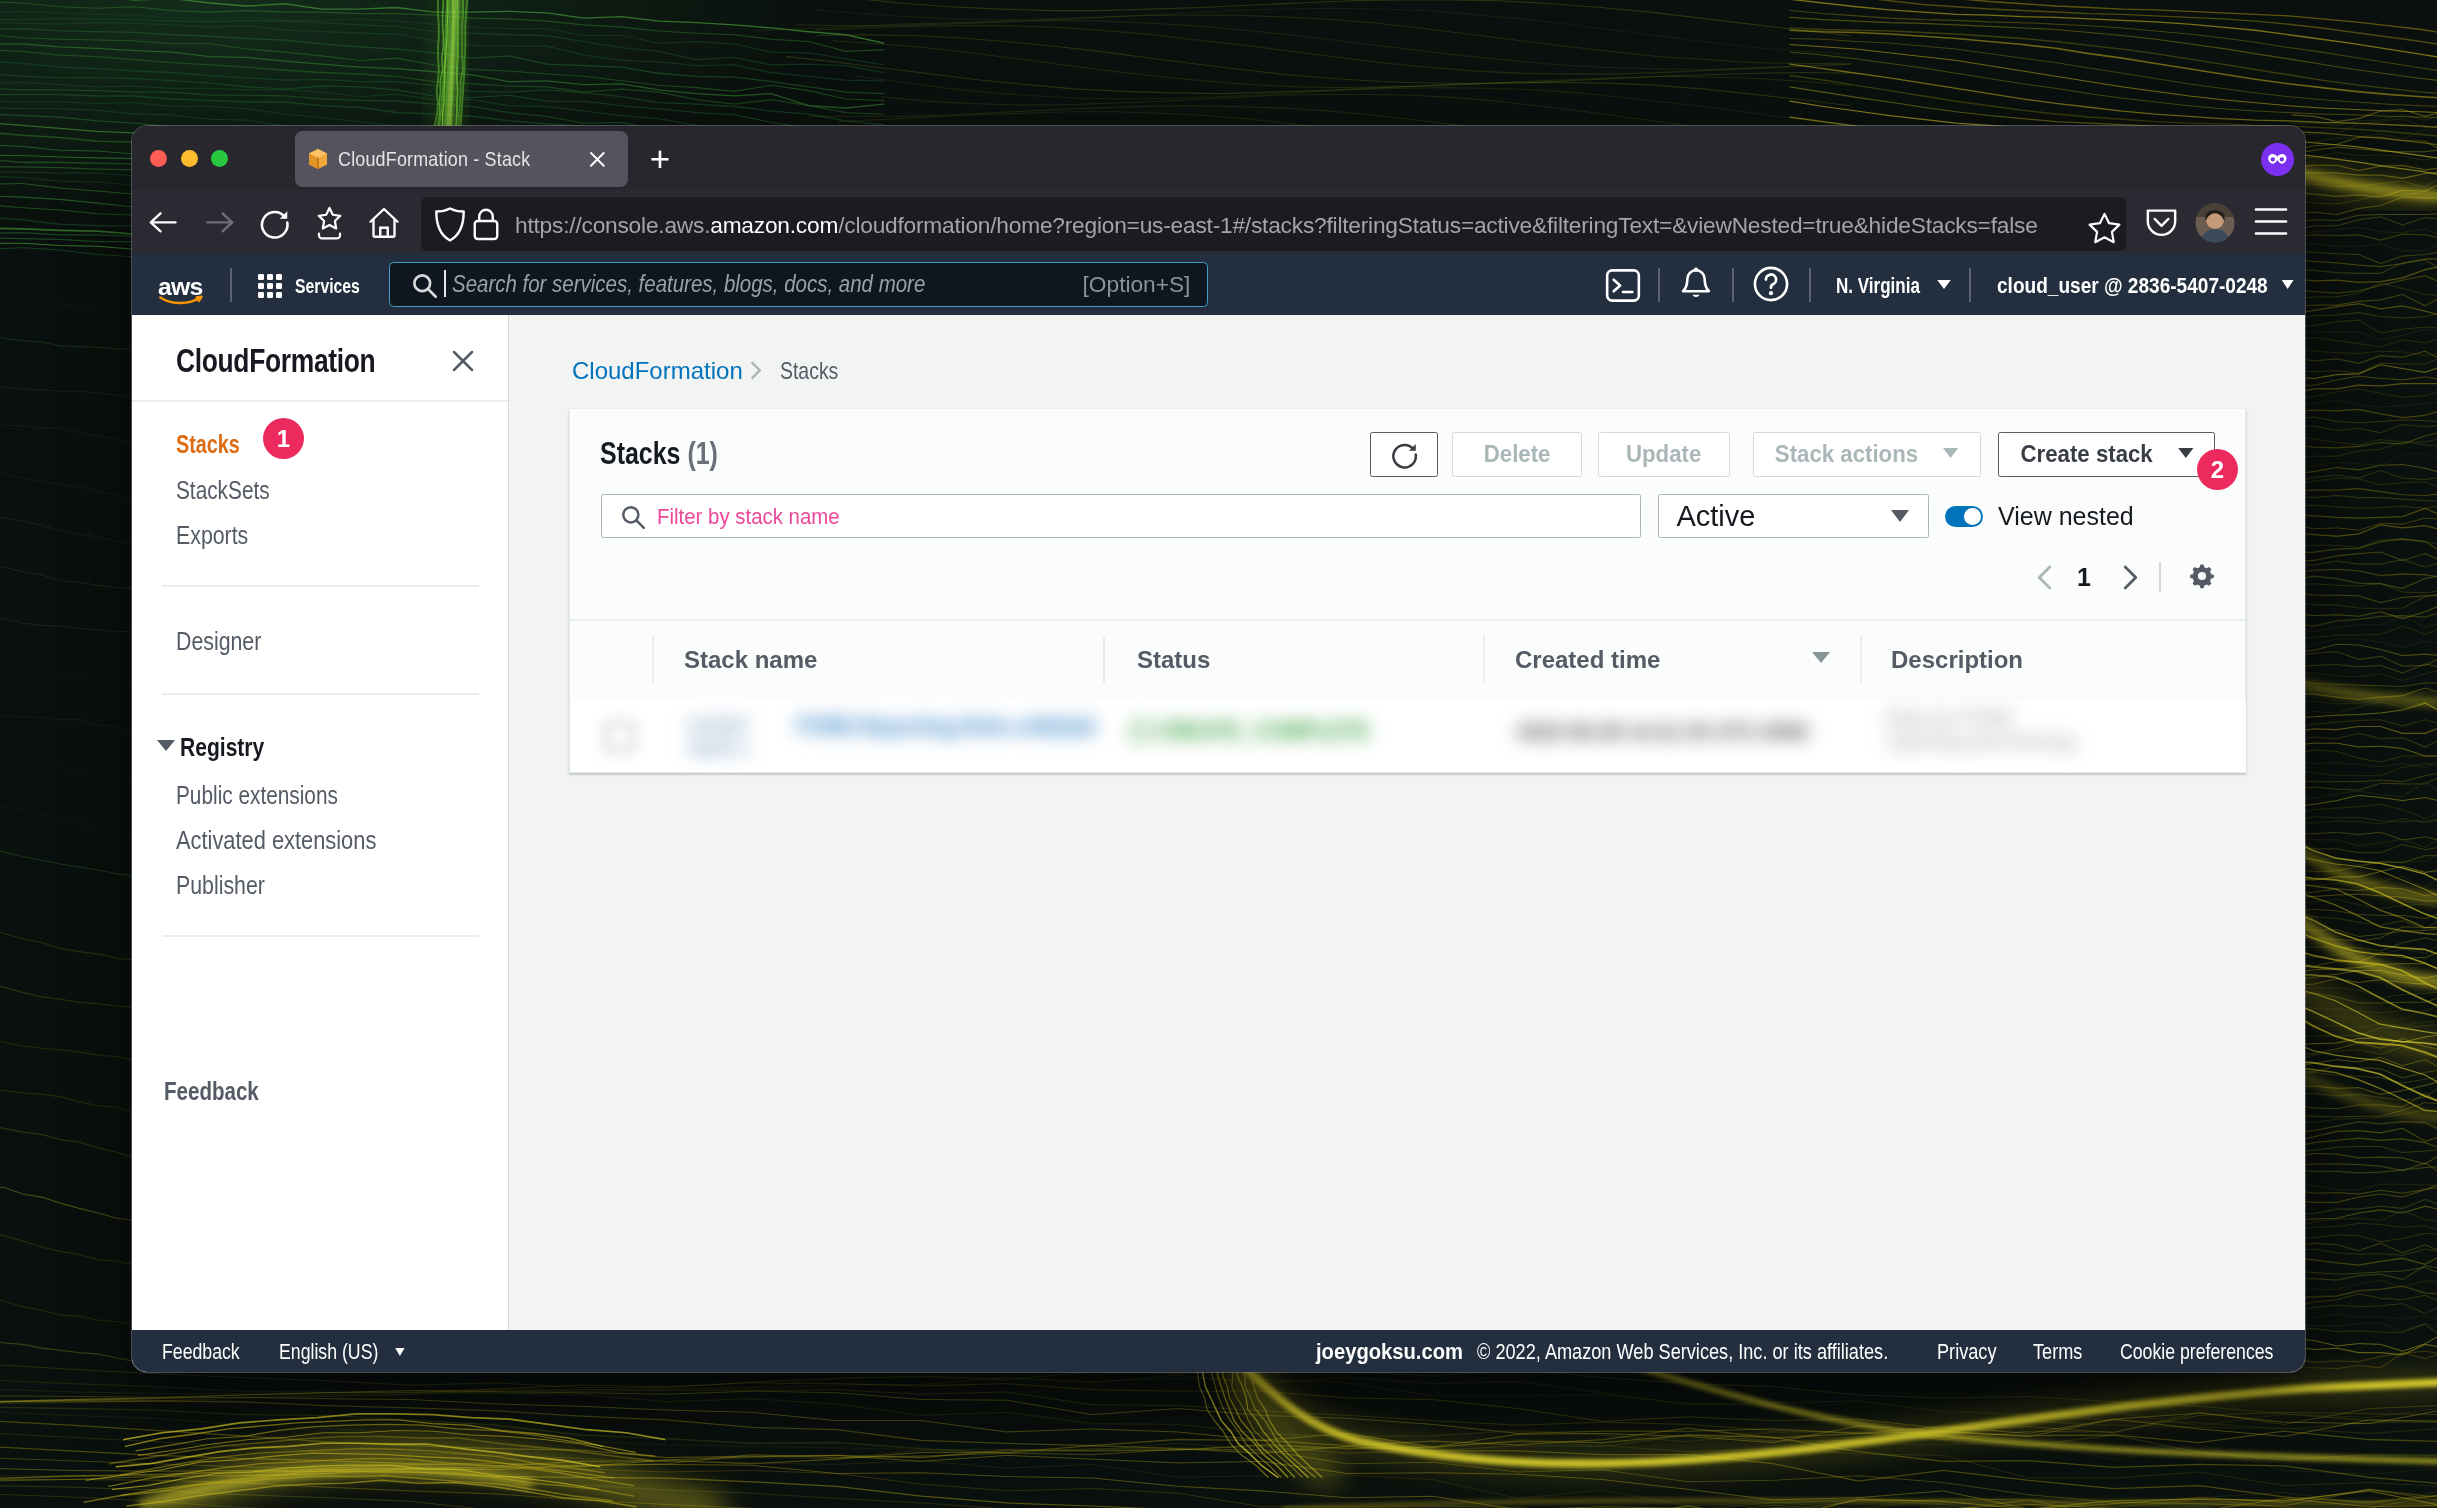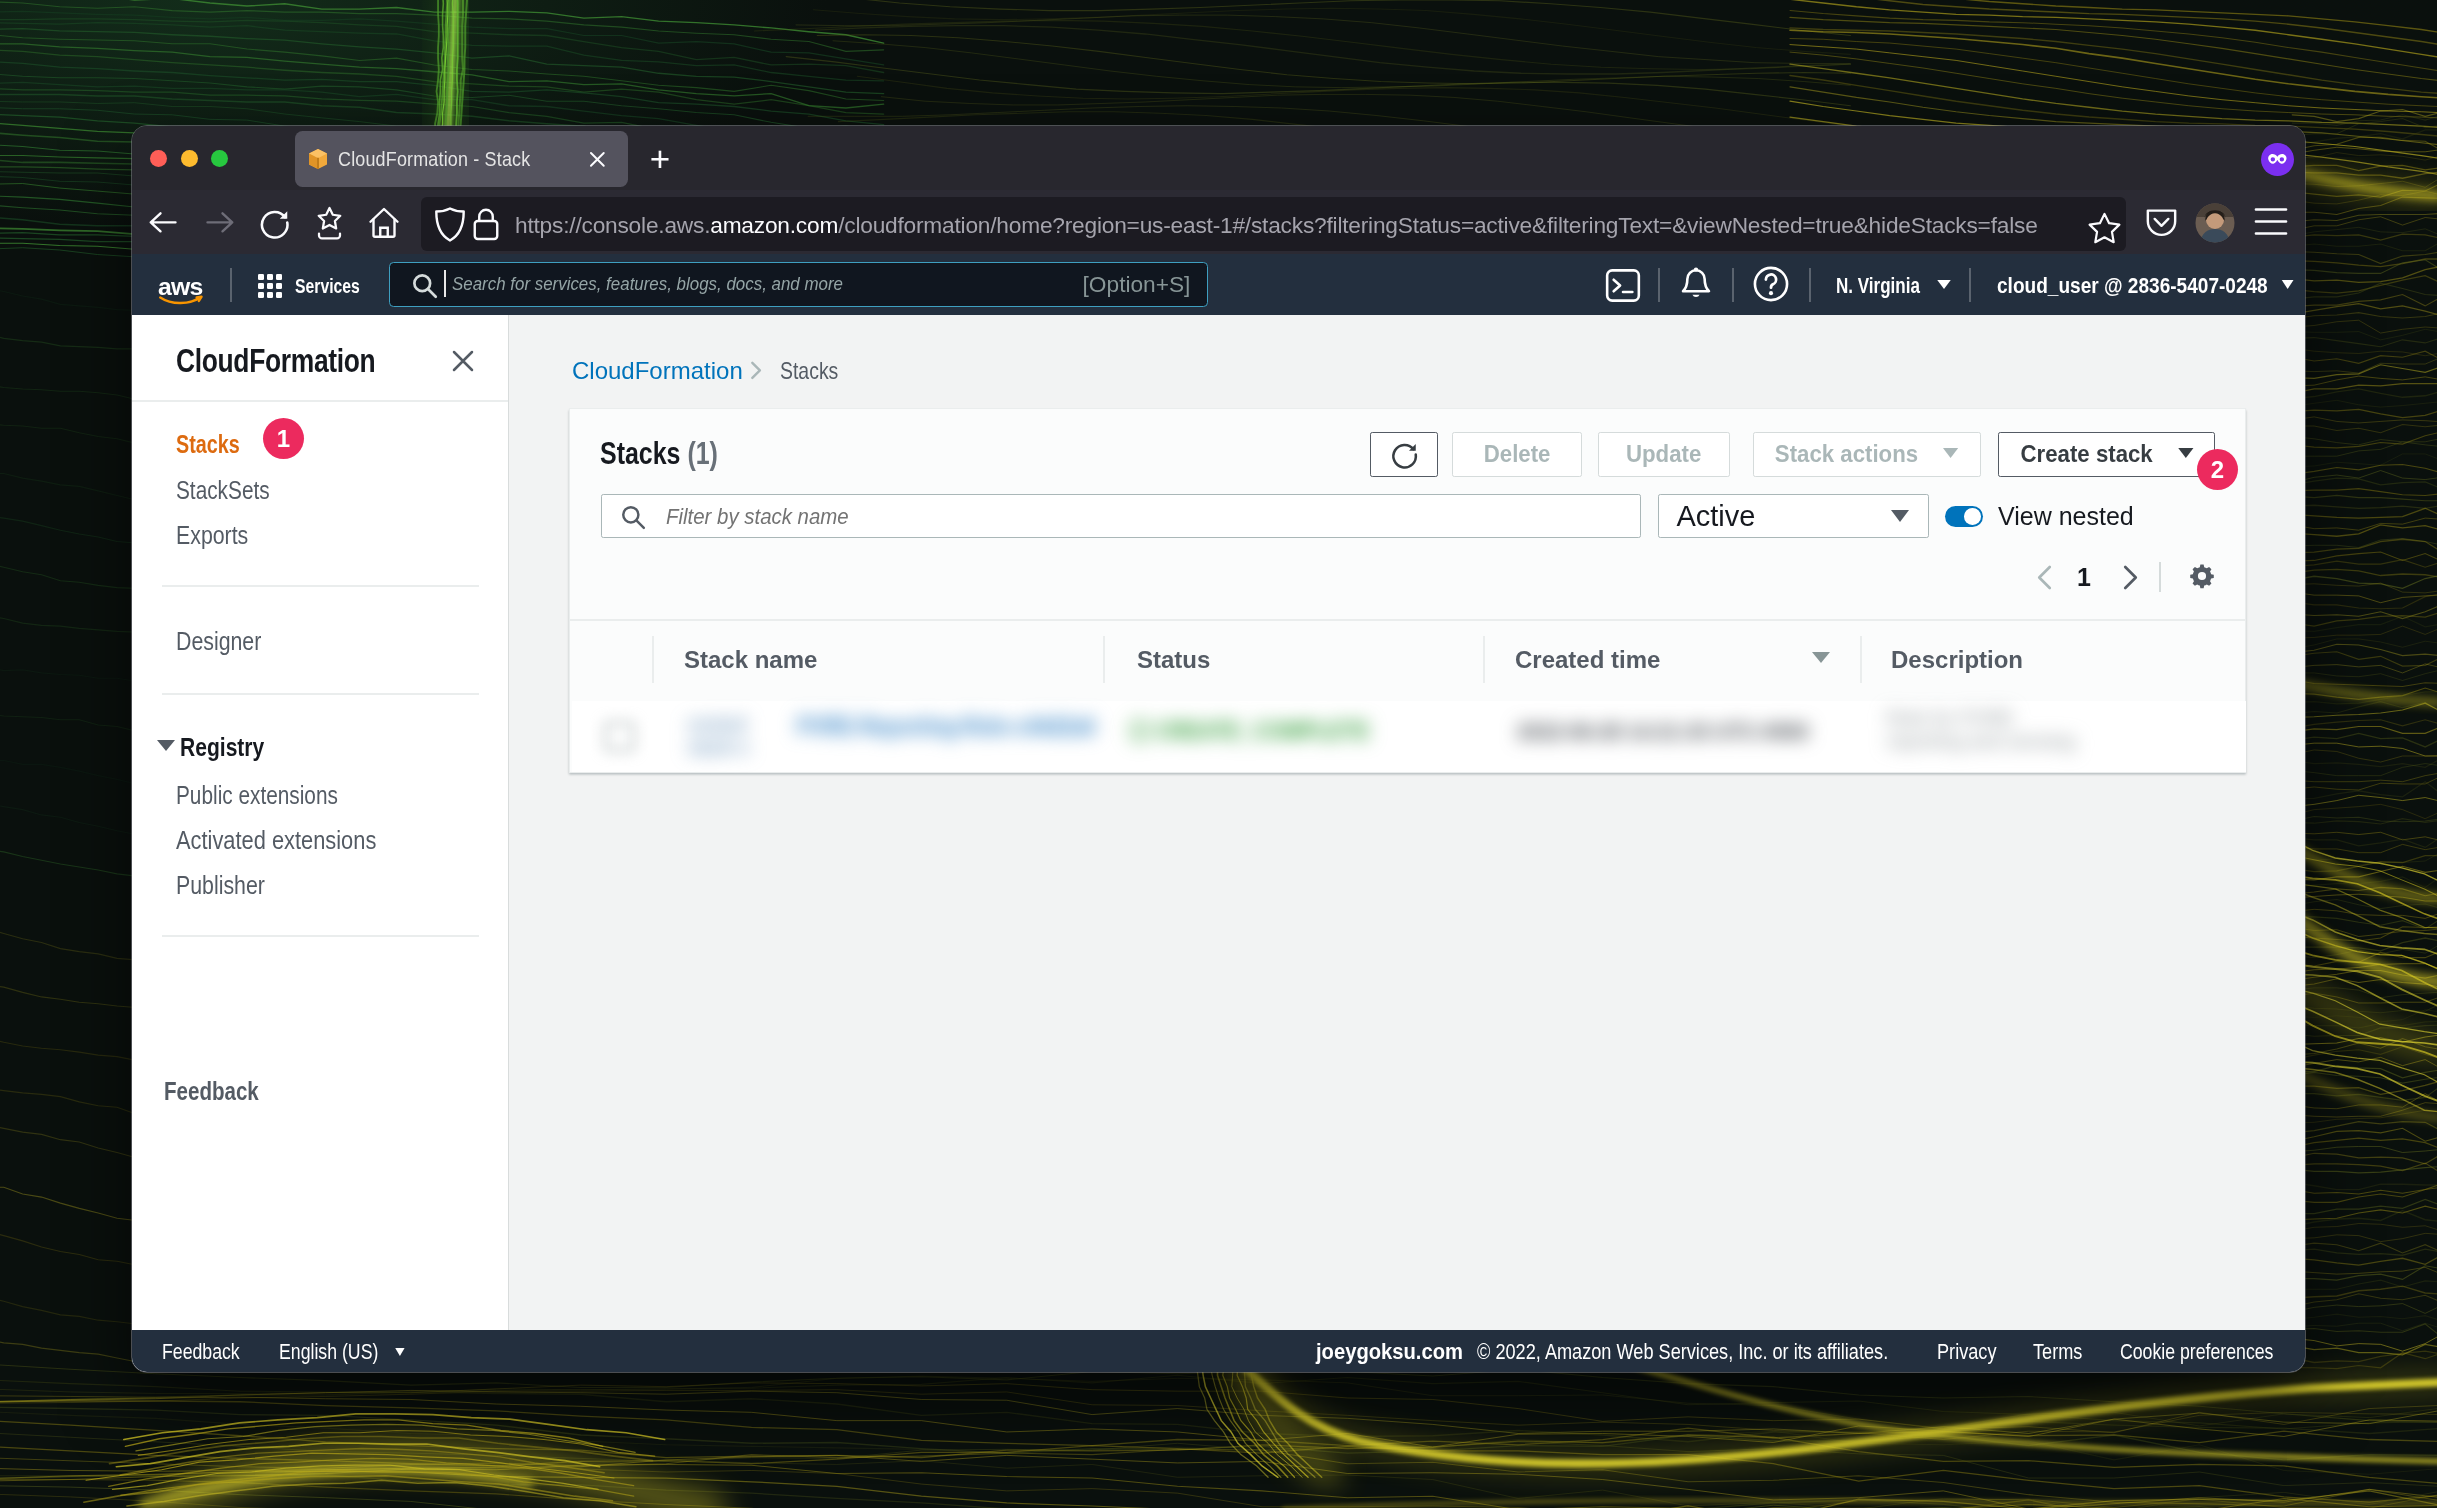--- a/index.html
+++ b/index.html
@@ -23,7 +23,7 @@
 .urltext b { color:#fbfbfe; font-weight:400; }
 .awsnav { position:absolute; left:0; top:128px; width:100%; height:61px; background:#232f3e; }
 .searchbox { position:absolute; left:257px; top:8.3px; width:819px; height:45px; border-radius:4.5px; background:#10161f; border:1.9px solid #3e9fc0; }
-.searchbox .ph { position:absolute; left:62px; top:0; height:41px; line-height:42px; font-style:italic; font-size:19px; color:#95a5a6; }
+.searchbox .ph { position:absolute; left:62px; top:0; height:41px; line-height:42px; font-style:italic; font-size:23px; color:#95a5a6; }
 .searchbox .caret { position:absolute; left:54px; top:6.8px; width:1.5px; height:27px; background:#e8e8e8; }
 .searchbox .opt { position:absolute; right:16.6px; top:0; height:41px; line-height:42px; font-size:22.7px; color:#879596; }
 .navsep { position:absolute; top:13.6px; width:1.5px; height:34px; background:rgba(255,255,255,.25); }

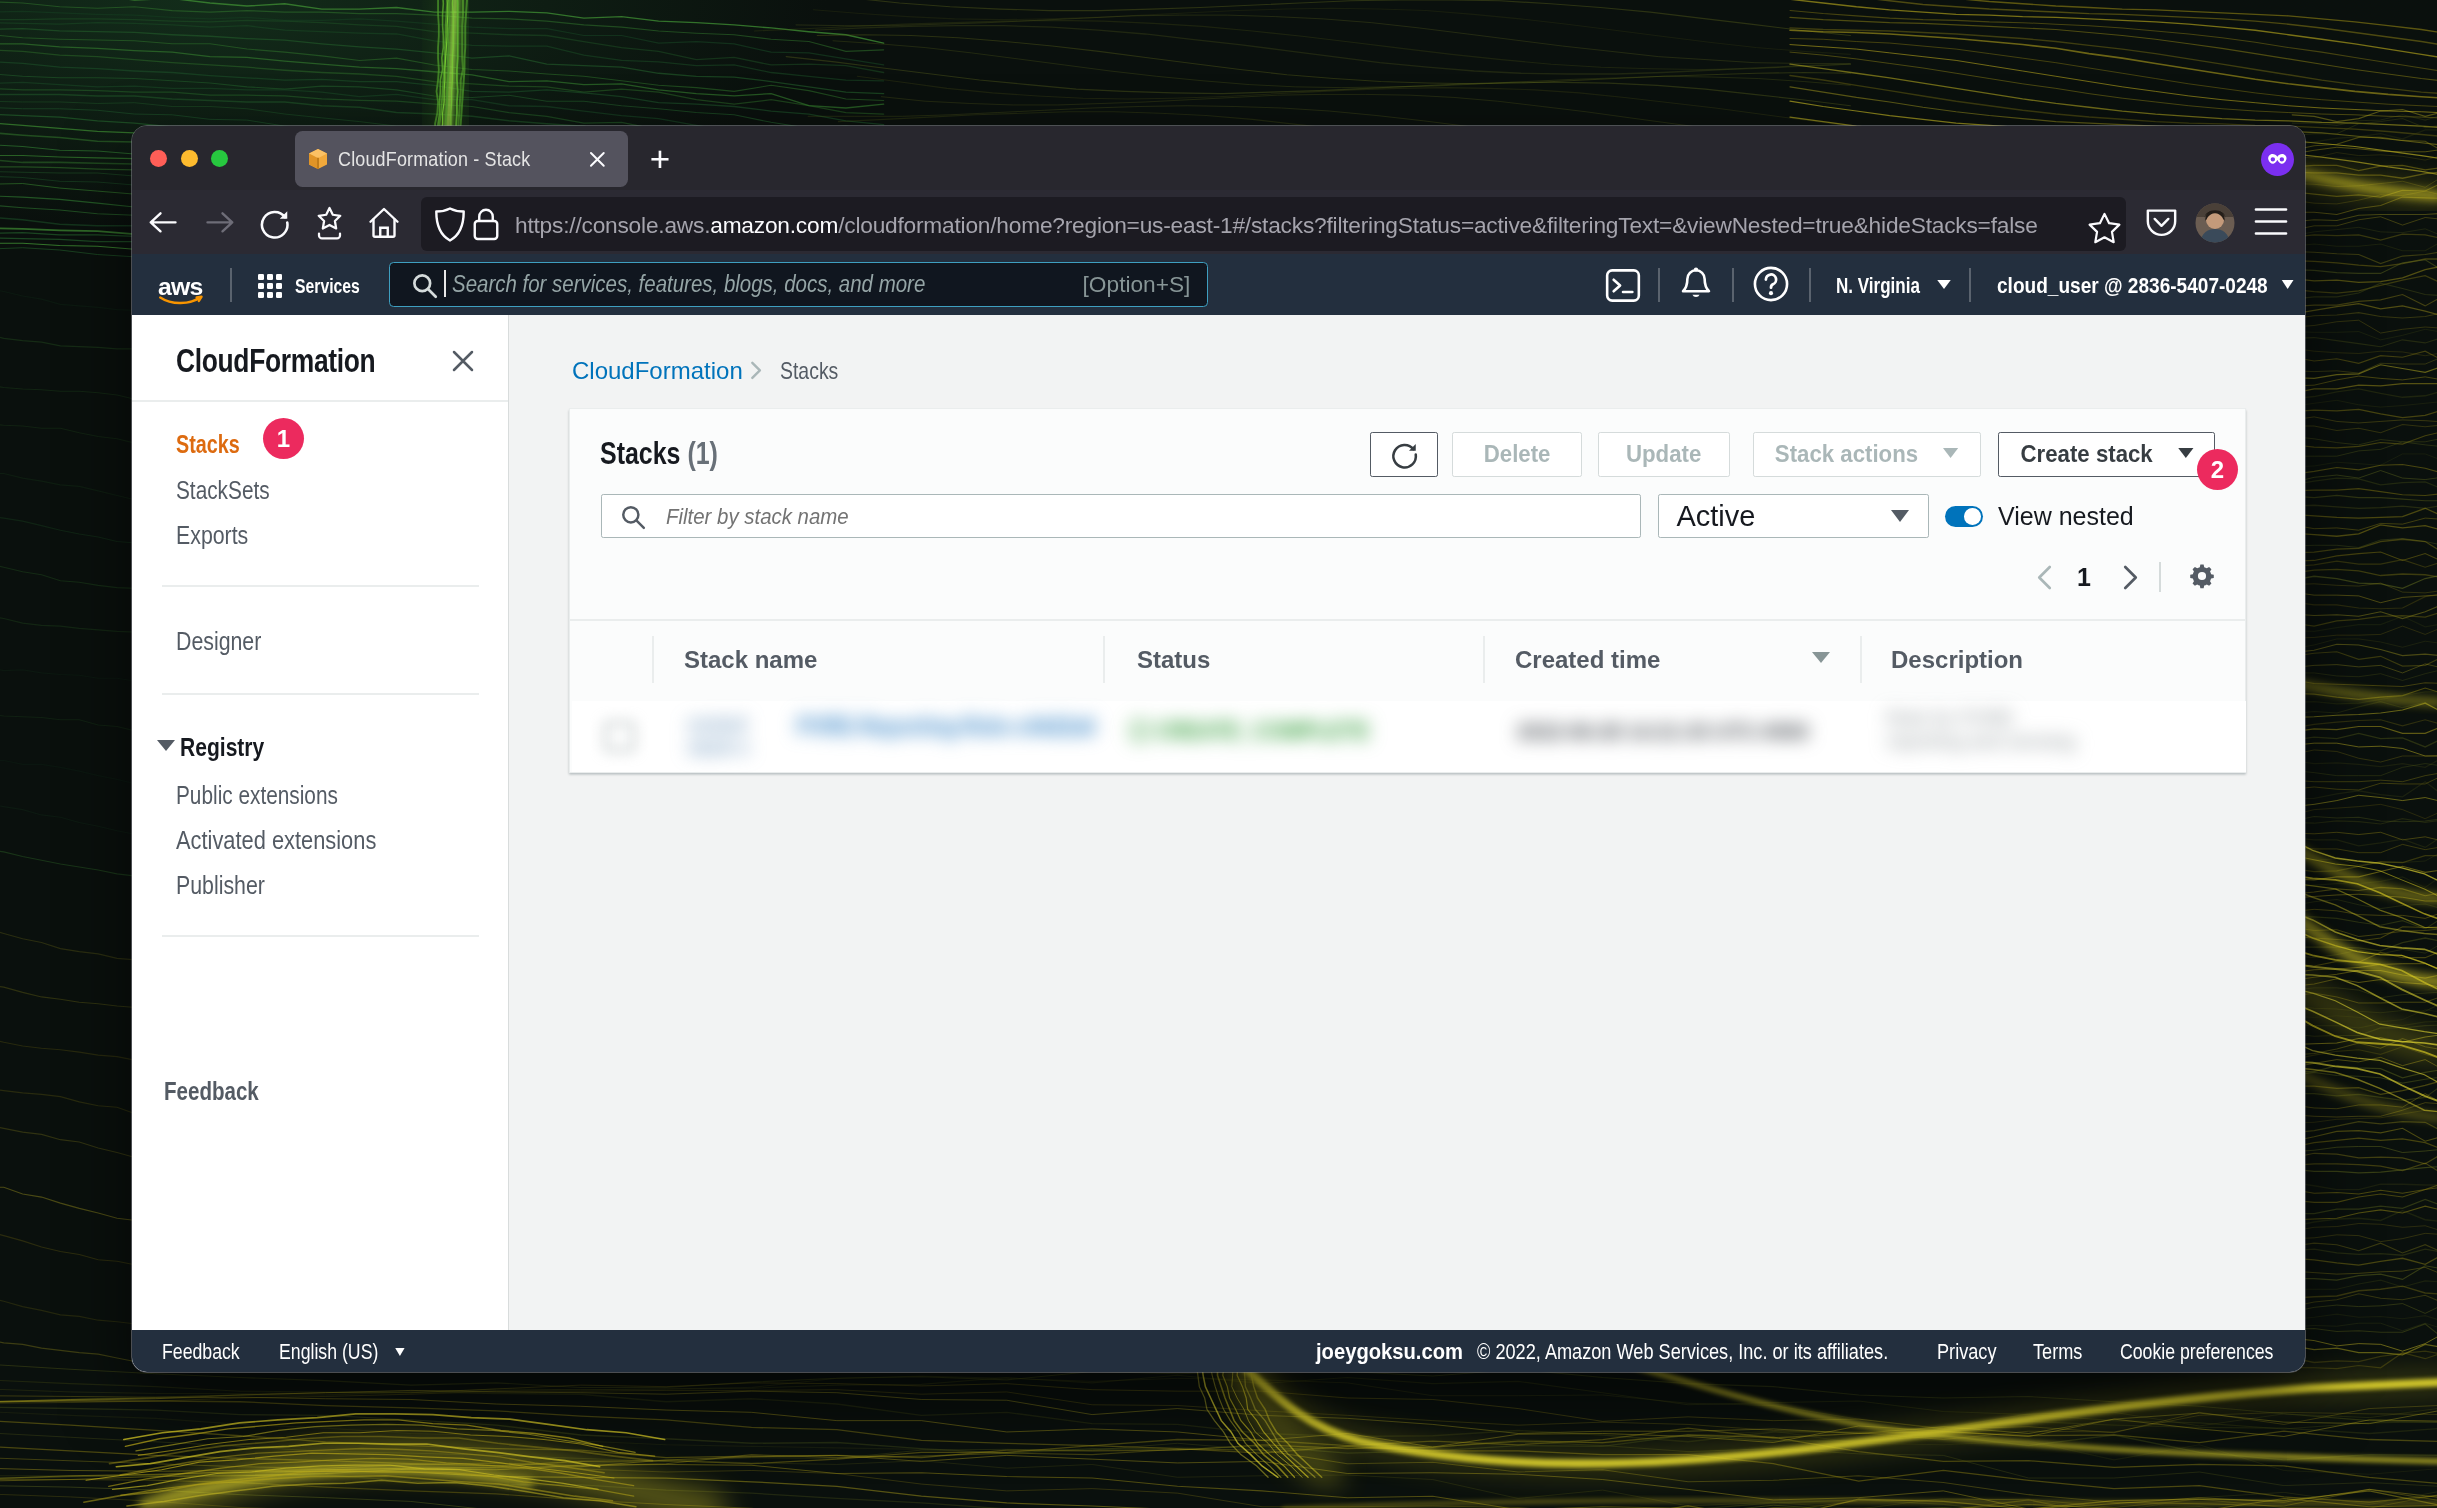--- a/index.html
+++ b/index.html
@@ -45,7 +45,7 @@
 .btn.dark { border-color:#545b64; color:#373d42; }
 .tri-dn { display:inline-block; width:0; height:0; border-left:8.3px solid transparent; border-right:8.3px solid transparent; border-top:10.6px solid currentColor; vertical-align:middle; margin-left:13.6px; margin-top:-4.5px; }
 .filterbox { position:absolute; left:31px; top:85px; width:1040px; height:44px; background:#fff; border:1.5px solid #aab7b8; border-radius:2.3px; }
-.filterbox .ph { position:absolute; left:64px; top:0; height:41px; line-height:42px; font-size:22.7px; font-style:italic; color:#737373; }
+.filterbox .ph { position:absolute; left:55px; top:0; height:41px; line-height:42px; font-size:22.7px; color:#ec4899; }
 .selectbox { position:absolute; left:1088px; top:85px; width:271px; height:44px; background:#fff; border:1.5px solid #aab7b8; border-radius:2.3px; }
 .selectbox .val { position:absolute; left:17.4px; top:0; height:41px; line-height:42px; font-size:29px; color:#16191f; }
 .selectbox .tri { position:absolute; right:19px; top:15px; width:0; height:0; border-left:9.8px solid transparent; border-right:9.8px solid transparent; border-top:12px solid #545b64; }

